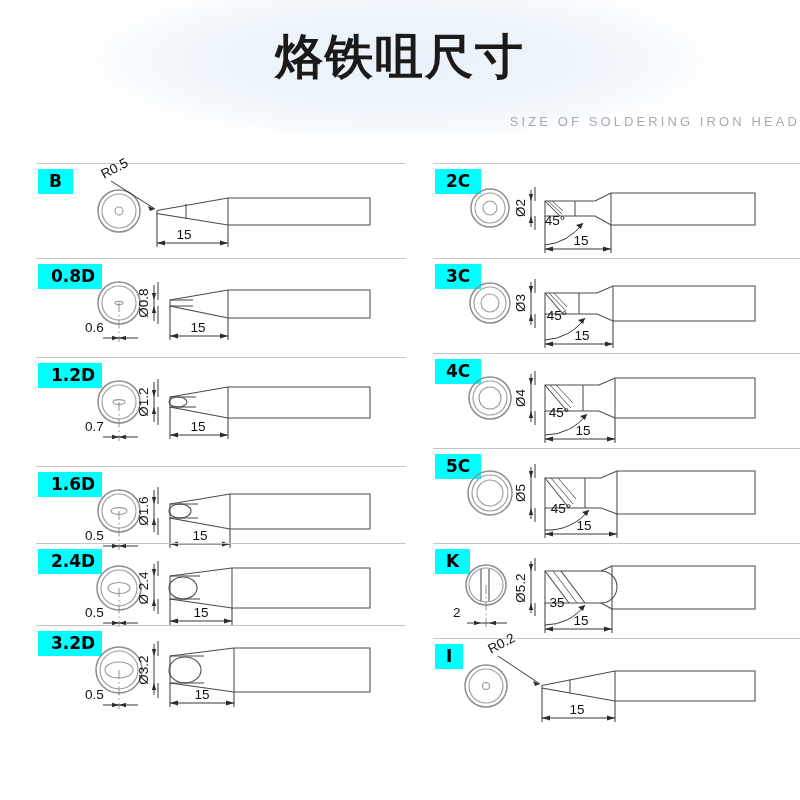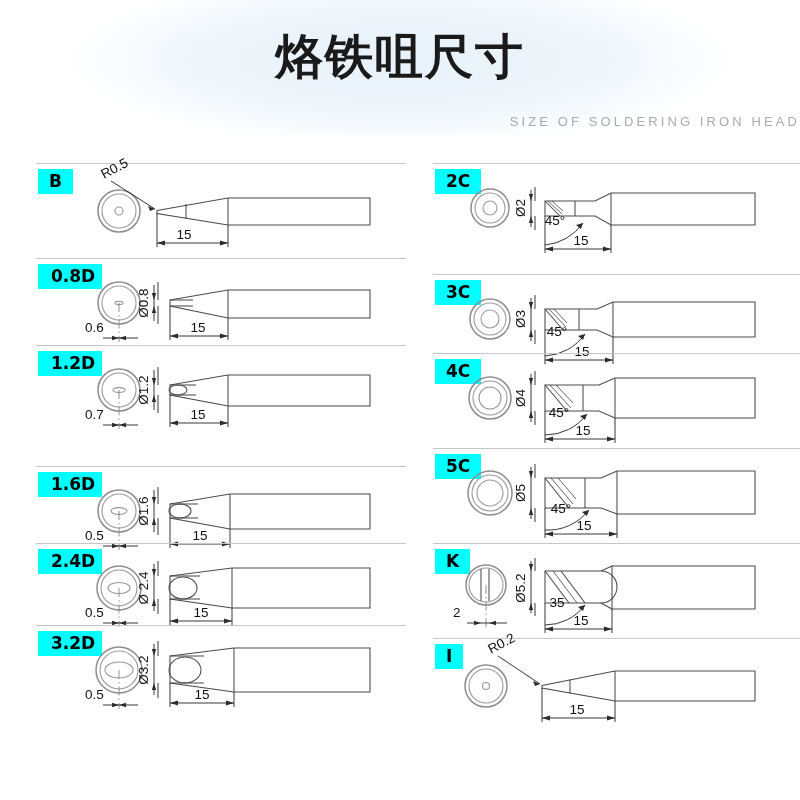--- a/index.html
+++ b/index.html
@@ -276,7 +276,7 @@
     </svg>
   </div>
 
-  <div class="row col-r" style="top:123px;margin-top:16px;">
+  <div class="row col-r" style="top:123px;">
     <div class="divider"></div>
     <div class="badge narrow">3C</div>
     <svg width="385" height="95">

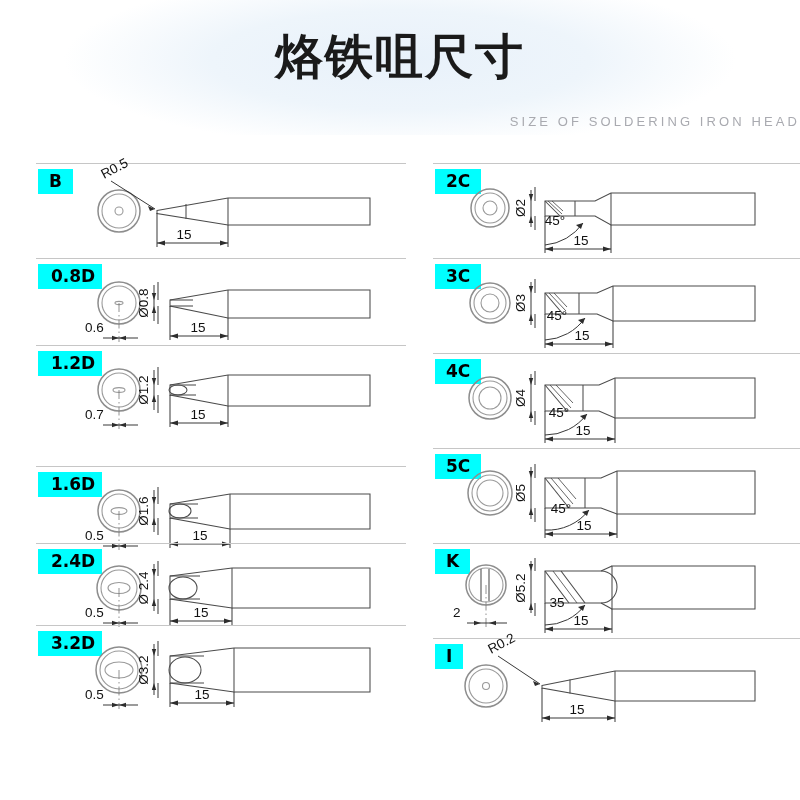--- a/index.html
+++ b/index.html
@@ -117,7 +117,7 @@
     </svg>
   </div>
 
-  <div class="row col-l" style="top:210px;">
+  <div class="row col-l" style="top:222px;">
     <div class="divider"></div>
     <div class="badge">1.2D</div>
     <svg width="385" height="95">

